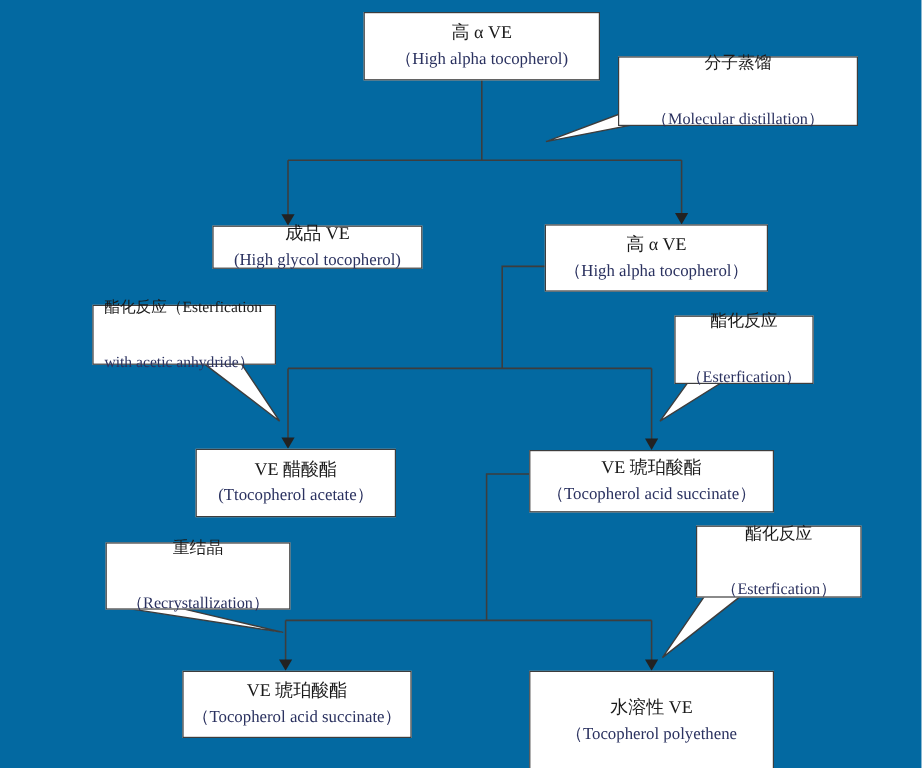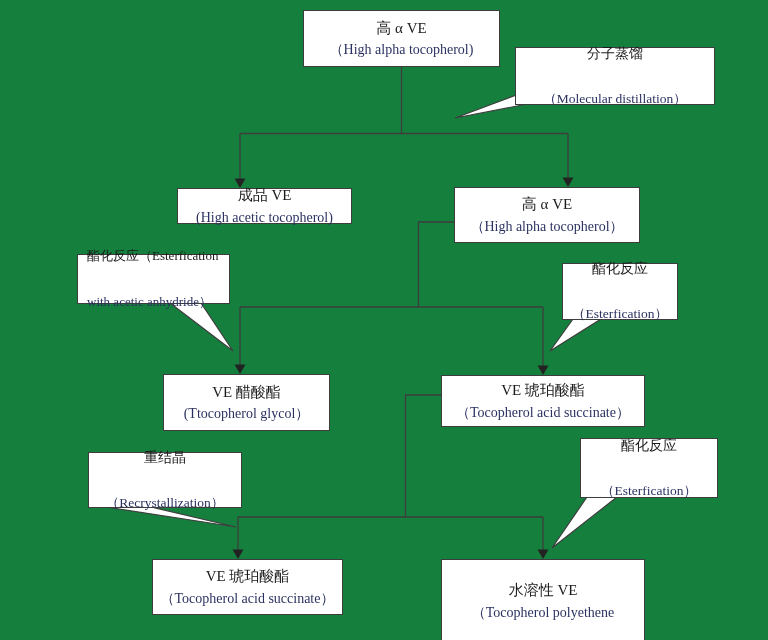--- a/index.html
+++ b/index.html
@@ -4,7 +4,7 @@
 <style>
   html,body{margin:0;padding:0;background:#ffffff;}
   .canvas{
-    position:relative;width:768px;height:640px;background:#15803d;
+    position:relative;width:768px;height:640px;background:#0369a1;
     font-family:"Liberation Serif","DejaVu Serif",serif;overflow:hidden;
   }
   .lines-layer{position:absolute;left:0;top:0;width:768px;height:640px;}

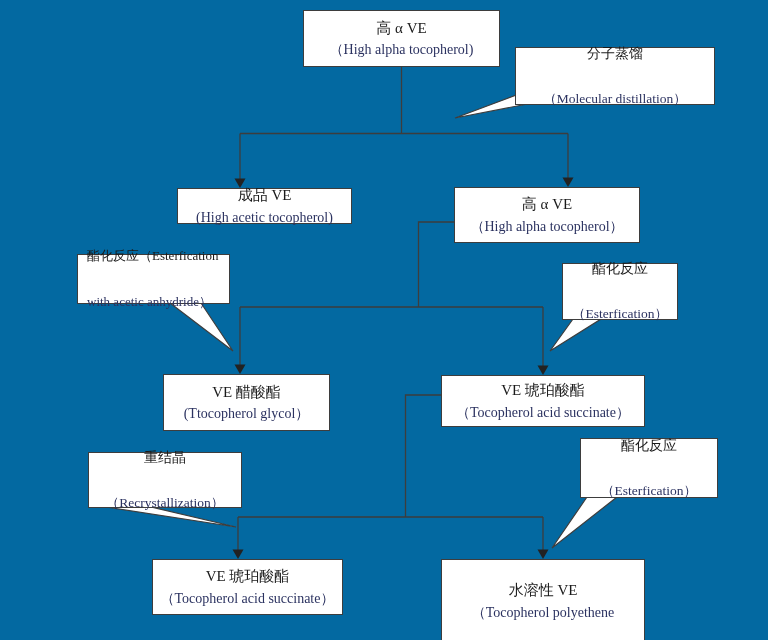--- a/index.html
+++ b/index.html
@@ -81,7 +81,7 @@
 
   <div class="node" id="node-finished">
     <div class="cn">成品 VE</div>
-    <div class="en">(High acetic tocopherol)</div>
+    <div class="en">(High glycol tocopherol)</div>
   </div>
 
   <div class="node" id="node-high-refined">

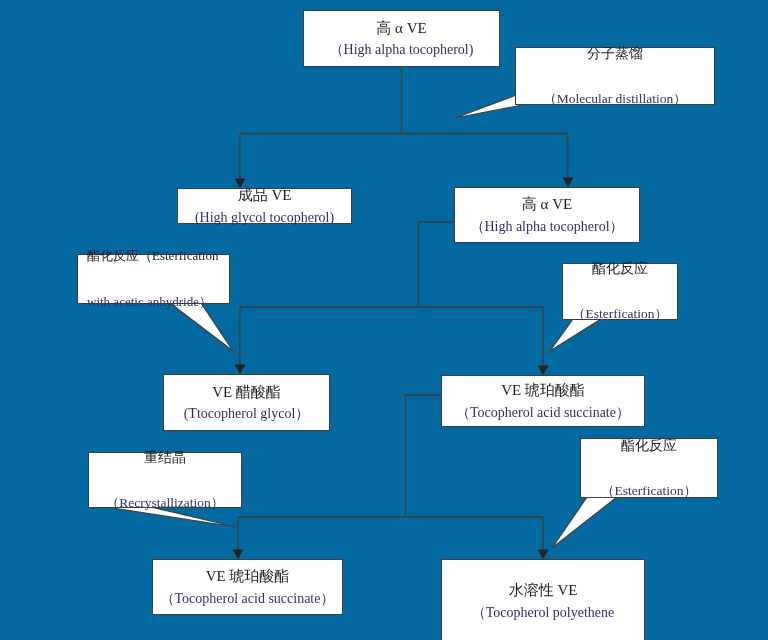--- a/index.html
+++ b/index.html
@@ -91,7 +91,7 @@
 
   <div class="node" id="node-acetate">
     <div class="cn">VE 醋酸酯</div>
-    <div class="en">(Ttocopherol glycol）</div>
+    <div class="en">(Ttocopherol acetate）</div>
   </div>
 
   <div class="node" id="node-succinate-mid">

